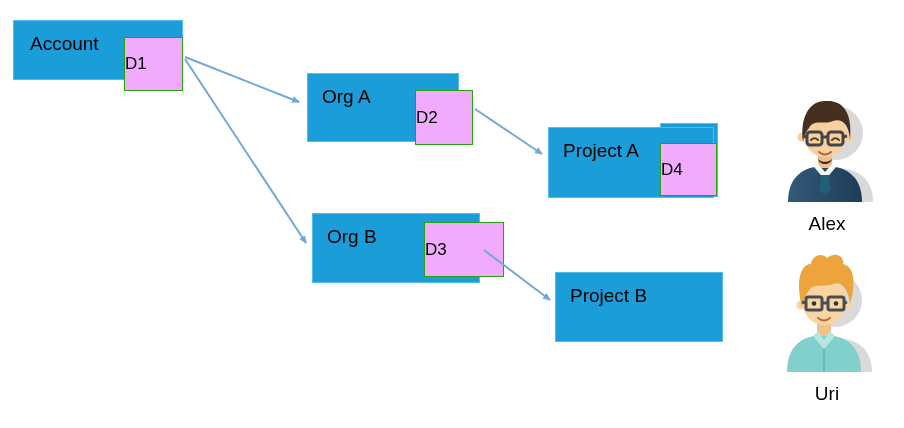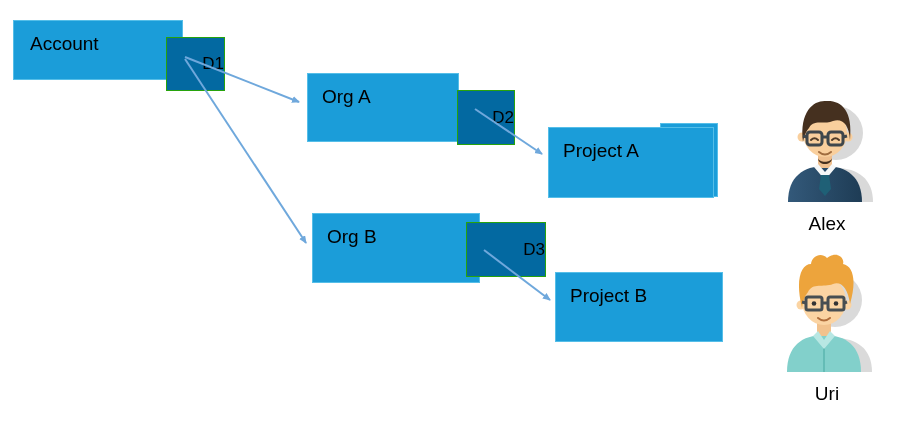--- a/index.html
+++ b/index.html
@@ -13,9 +13,9 @@
   }
   .node-label { position:absolute; top:12px; left:14px; white-space:nowrap; }
   .doc {
-    position:absolute; background:#0369a1; border:1px solid #27A30C;
-    box-sizing:border-box; display:flex; align-items:center; justify-content:flex-end;
-    font-size:17px; z-index:3;margin-left:42px;
+    position:absolute; background:#f0abfc; border:1px solid #27A30C;
+    box-sizing:border-box; display:flex; align-items:center; justify-content:flex-start;
+    font-size:17px; z-index:3;
   }
   .back-rect { position:absolute; background:#1B9DD9; border:1px solid #55BEE8; box-sizing:border-box; z-index:1; }
   .node { z-index:2; }

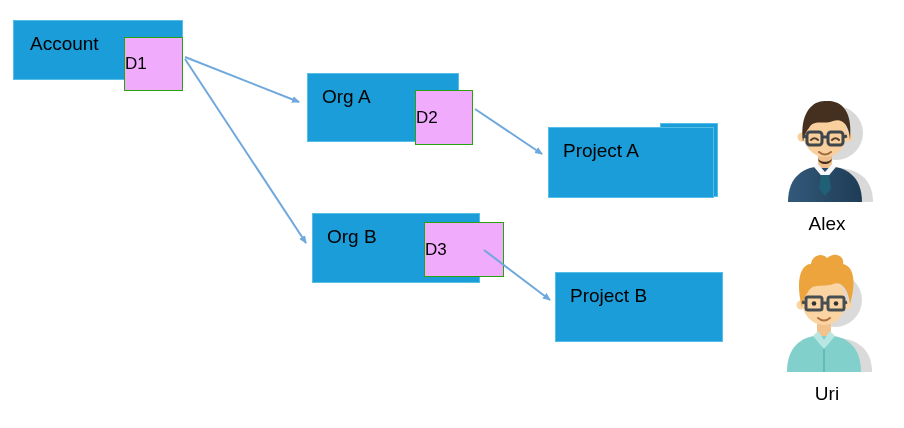--- a/index.html
+++ b/index.html
@@ -65,6 +65,9 @@
   <div class="back-rect" style="left:660px; top:123px; width:58px; height:74px;"></div>
   <div class="node" style="left:548px; top:127px; width:166px; height:71px;">
     <span class="node-label">Project A</span>
+  </div>
+  <div class="doc" style="left:660px; top:143px; width:57px; height:53px;">
+    <span>D4</span>
   </div>
 
   <div class="node" style="left:555px; top:272px; width:168px; height:70px;">

